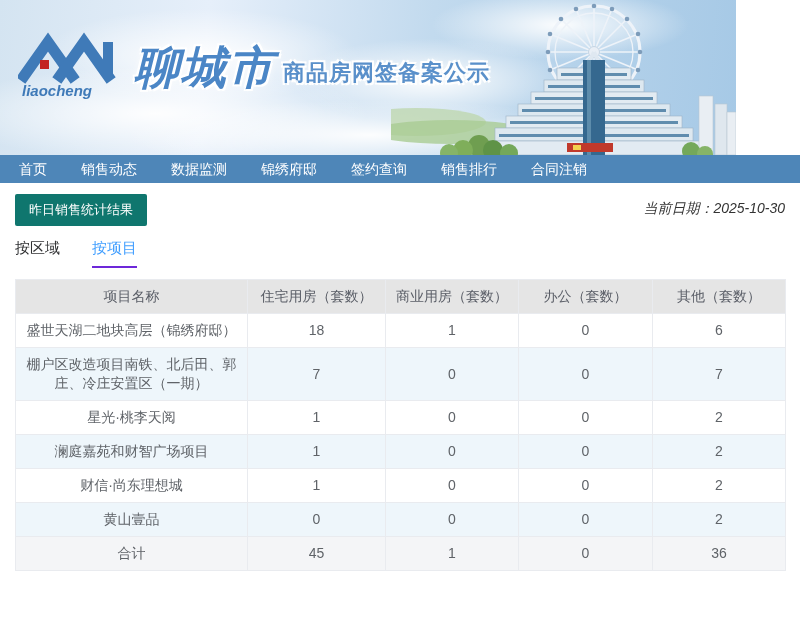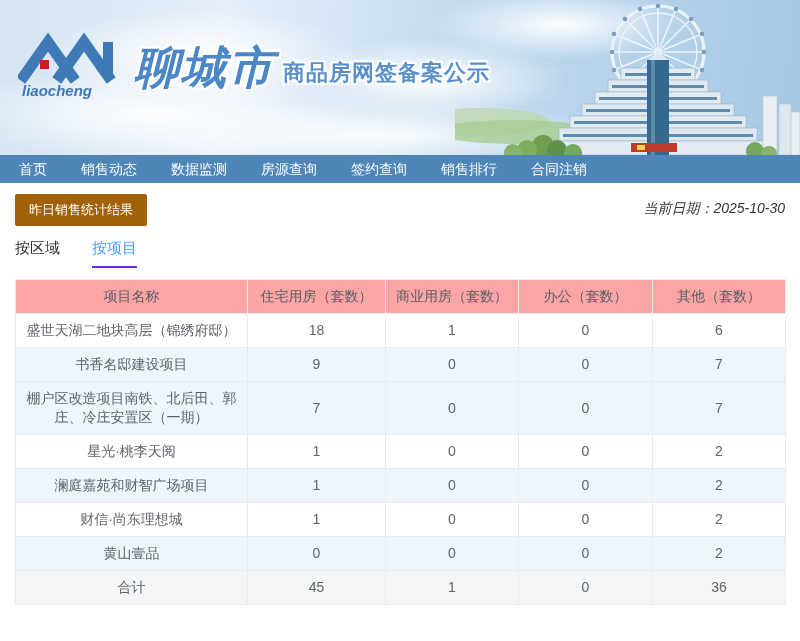--- a/index.html
+++ b/index.html
@@ -12,7 +12,7 @@
 
   
   .banner {
-    position:relative; width:800px; height:155px; overflow:hidden;
+    position:relative; width:736px; height:155px; overflow:hidden;
     background:linear-gradient(95deg,#d4e4f1 0%,#e6effa 28%,#c2daee 58%,#a6c9e6 100%);
   }
   .cloud { position:absolute; border-radius:50%;

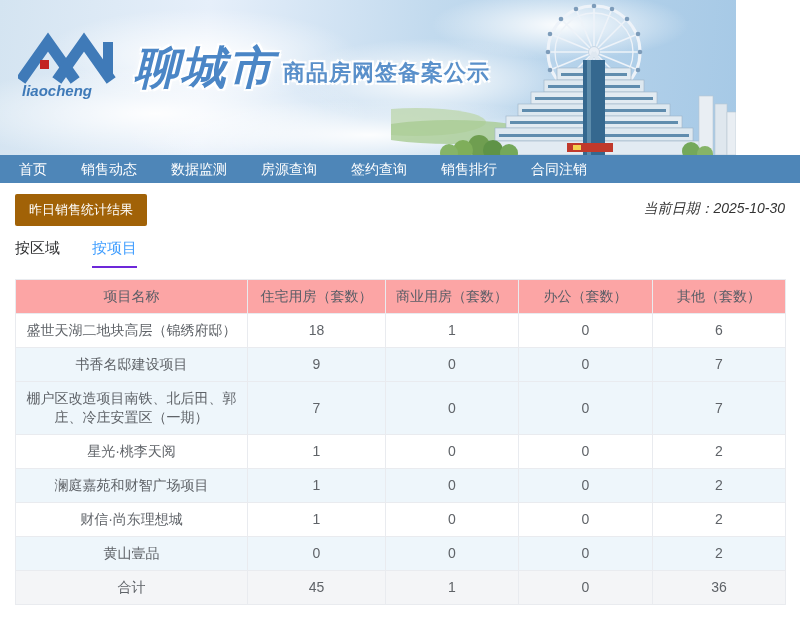--- a/index.html
+++ b/index.html
@@ -181,7 +181,7 @@
     <a class="nav-item">首页</a>
     <a class="nav-item">销售动态</a>
     <a class="nav-item">数据监测</a>
-    <a class="nav-item">房源查询</a>
+    <a class="nav-item">锦绣府邸</a>
     <a class="nav-item">签约查询</a>
     <a class="nav-item">销售排行</a>
     <a class="nav-item">合同注销</a>

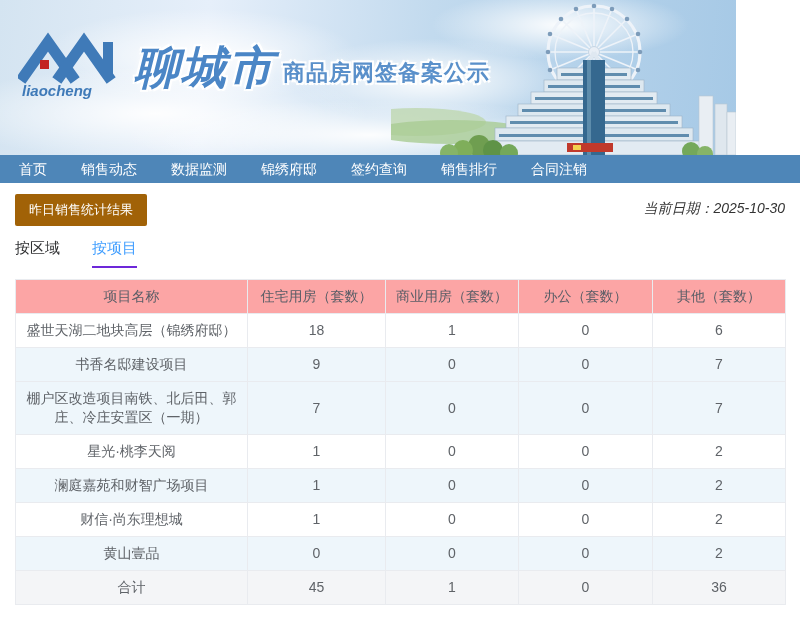--- a/index.html
+++ b/index.html
@@ -50,7 +50,7 @@
   .toolbar { position:relative; height:46px; }
   .stats-btn {
     position:absolute; left:15px; top:11px;
-    background:#a16207; color:#fff; font-size:13px;
+    background:#0f766e; color:#fff; font-size:13px;
     padding:7px 14px; border:none; border-radius:2px; cursor:pointer;
   }
   .current-date { position:absolute; right:15px; top:17px; font-size:14px; color:#333;font-style:italic; }

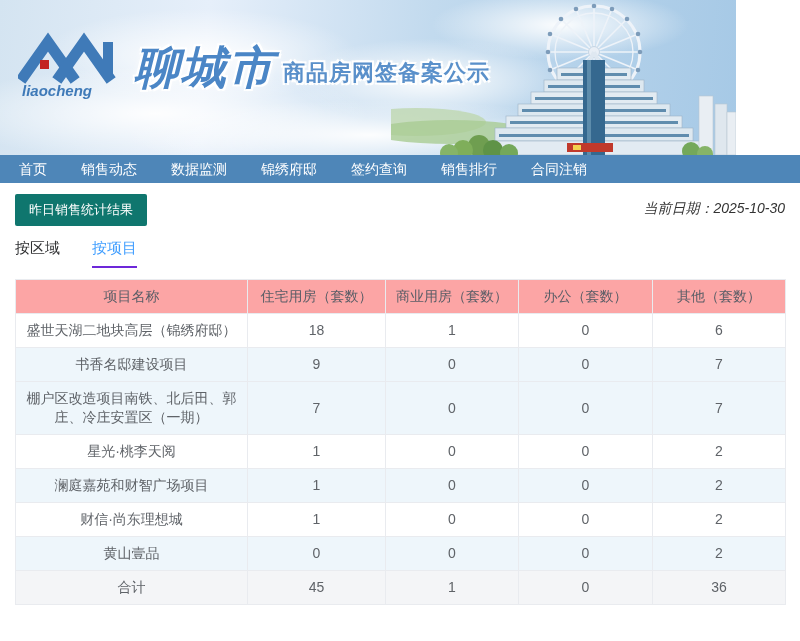--- a/index.html
+++ b/index.html
@@ -67,7 +67,7 @@
     font-size:14px; color:#5f6368; padding:7px 6px; line-height:19px; font-weight:normal;
     background:#fff;
   }
-  .data-table th { background:#fca5a5; color:#595d66; }
+  .data-table th { background:#e5e5e5; color:#595d66; }
   .data-table tr.stripe td { background:#eef6fb; }
   .data-table tr.total-row td { background:#f4f5f7; }
 </style>

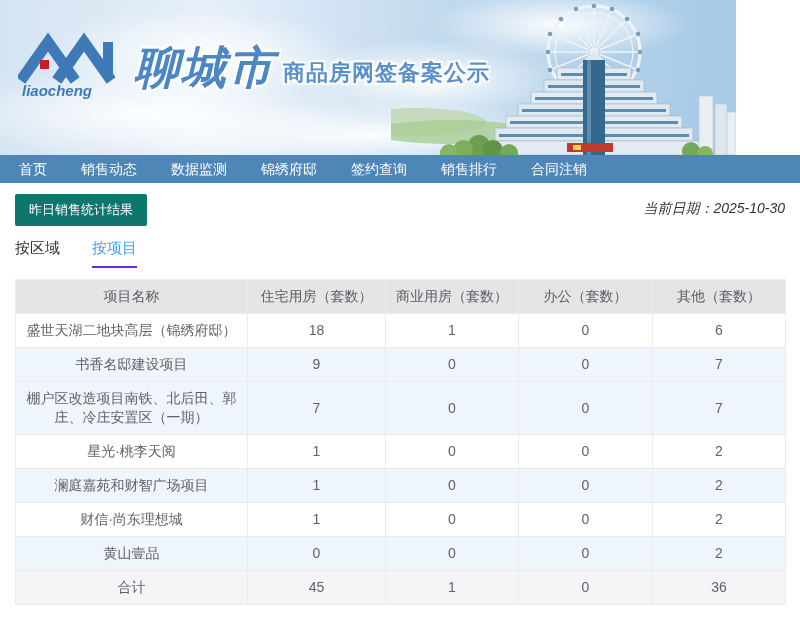--- a/index.html
+++ b/index.html
@@ -223,13 +223,6 @@
         <td>6</td>
       </tr>
       <tr class="stripe">
-        <td>书香名邸建设项目</td>
-        <td>9</td>
-        <td>0</td>
-        <td>0</td>
-        <td>7</td>
-      </tr>
-      <tr class="stripe">
         <td>棚户区改造项目南铁、北后田、郭庄、冷庄安置区（一期）</td>
         <td>7</td>
         <td>0</td>

